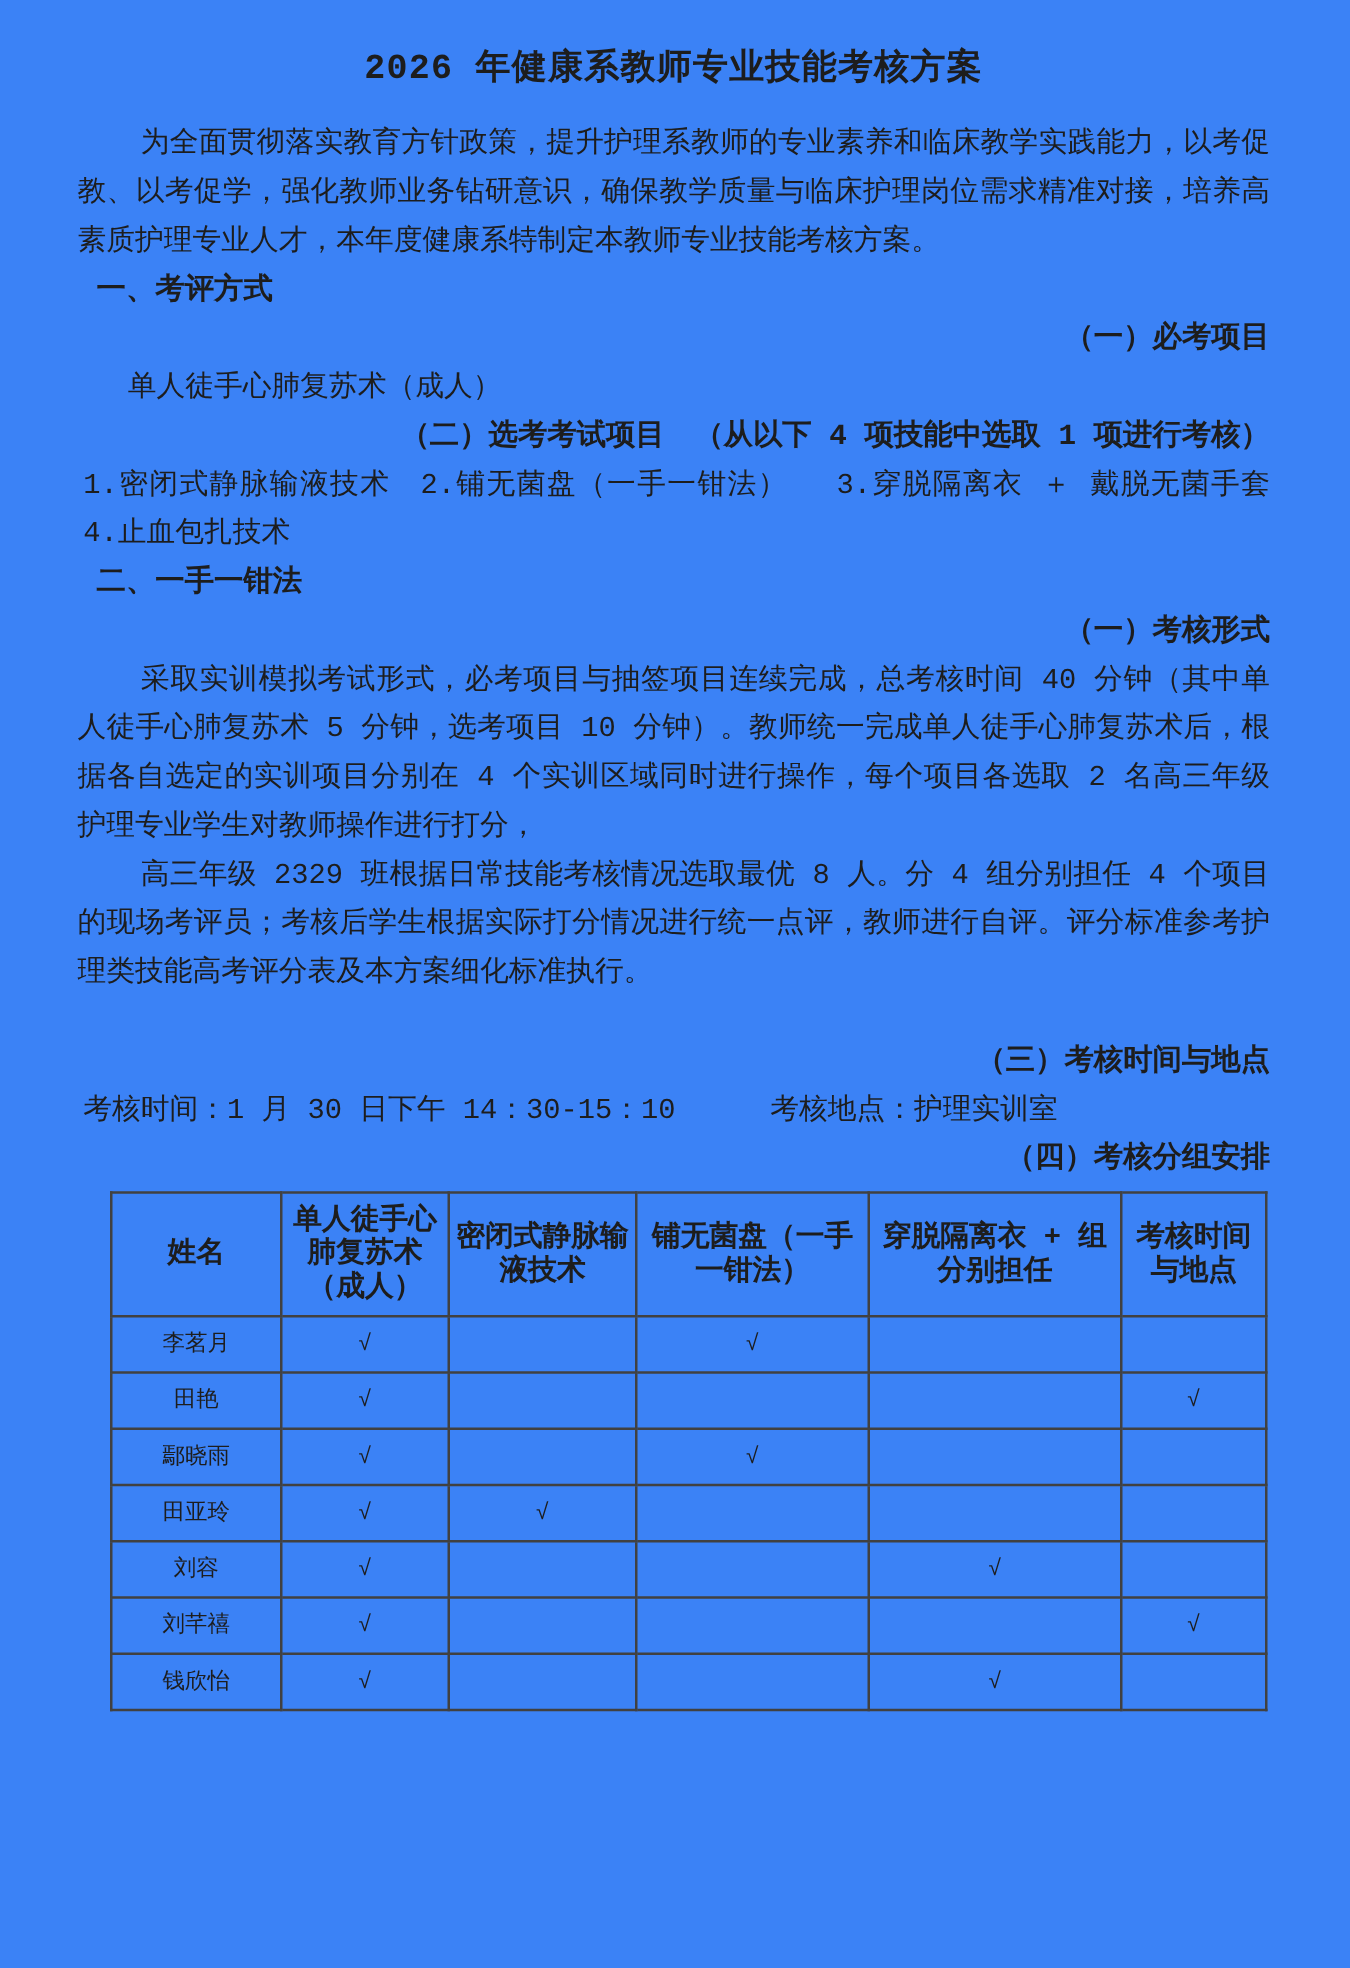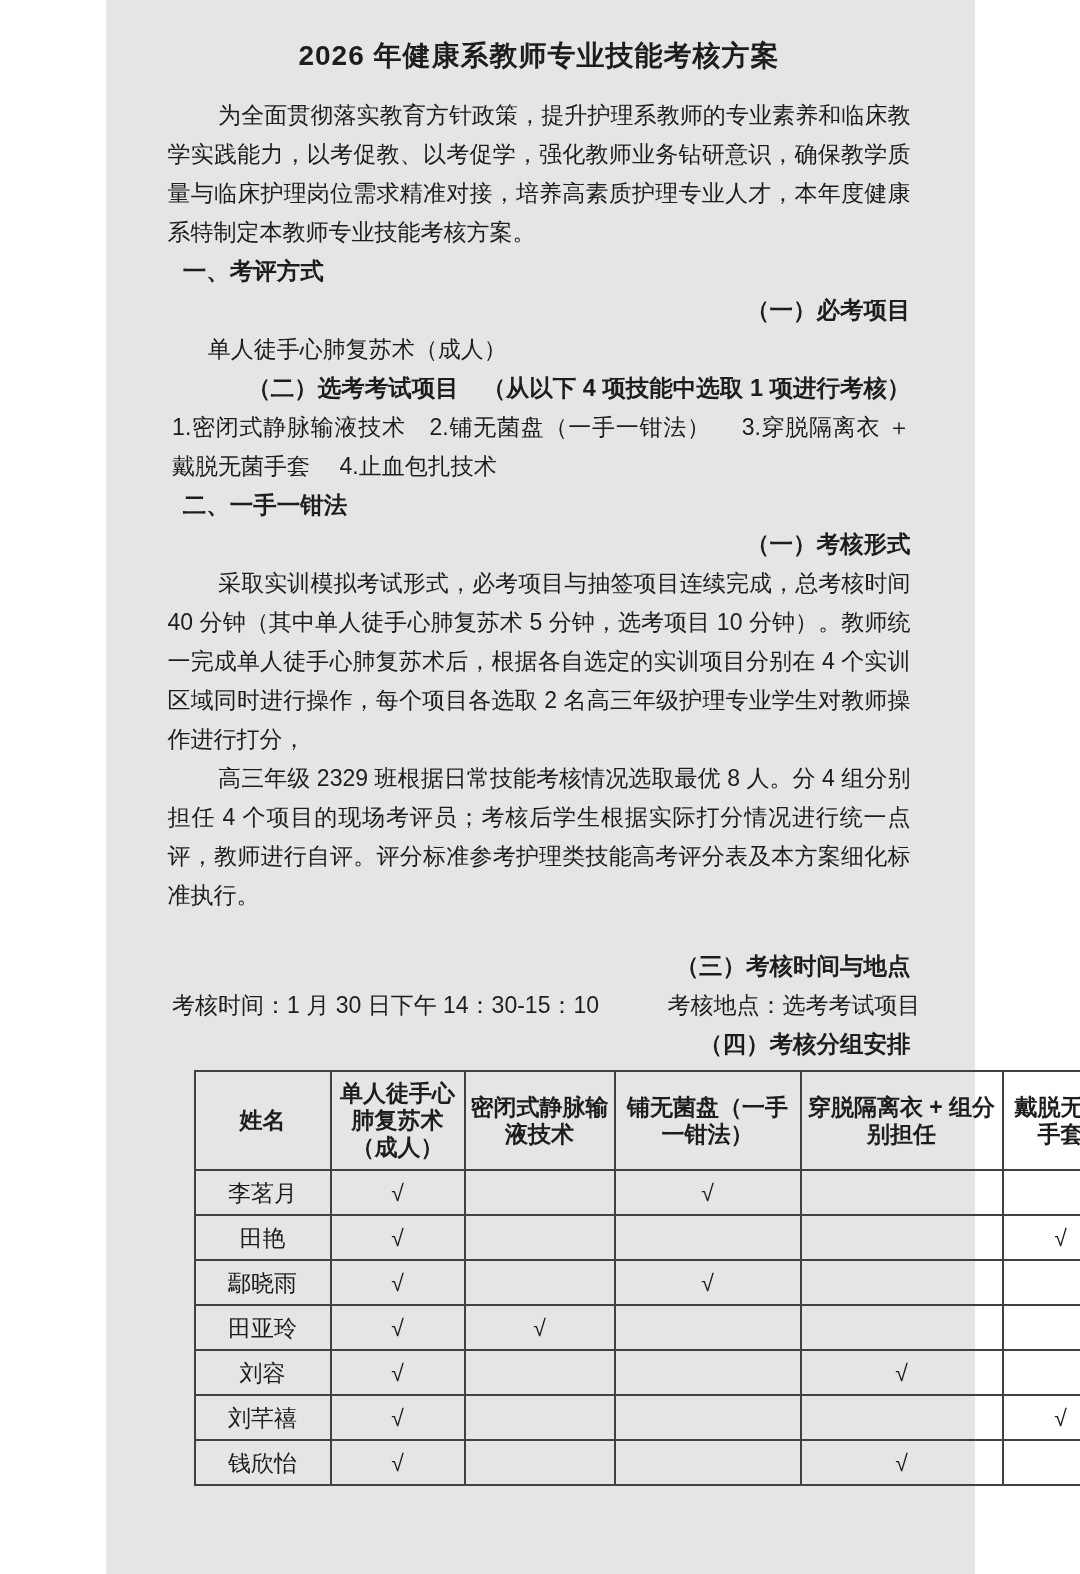--- a/index.html
+++ b/index.html
@@ -5,12 +5,12 @@
   html,body{margin:0;padding:0;background:#ffffff;}
   .page{
     position:relative;
-    width:869px;height:1574px;
+    width:1080px;height:1574px;
     margin:0 auto;
     box-sizing:border-box;
     padding:30px 64px 0 62px;
-    background:#e5e5e5;
-    font-family:Liberation Sans, sans-serif;
+    background:#3b82f6;
+    font-family:Liberation Mono, monospace;
     color:#1d1d1d;
     font-size:23px;
     line-height:39px;

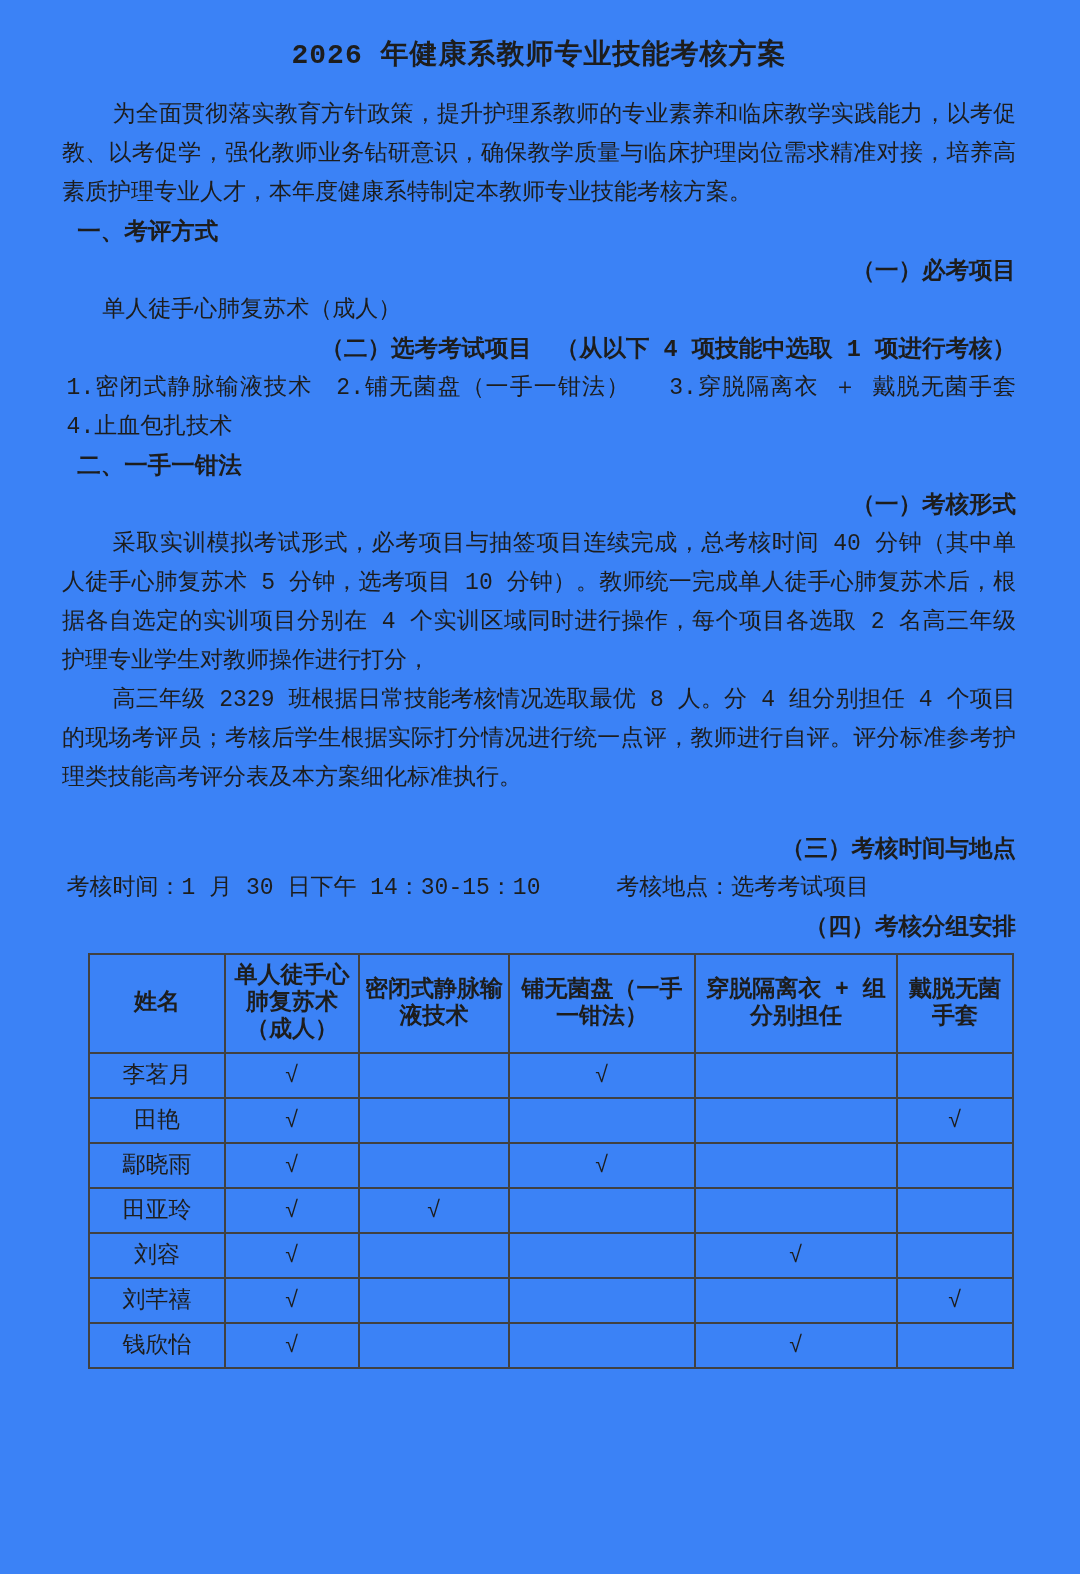--- a/index.html
+++ b/index.html
@@ -96,7 +96,7 @@
   <p class="h-sub gap-top">（三）考核时间与地点</p>
   <p class="time-line">
     <span>考核时间：1 月 30 日下午 14：30-15：10</span>
-    <span class="loc">考核地点：选考考试项目</span>
+    <span class="loc">考核地点：护理实训室</span>
   </p>
 
   <p class="h-sub">（四）考核分组安排</p>

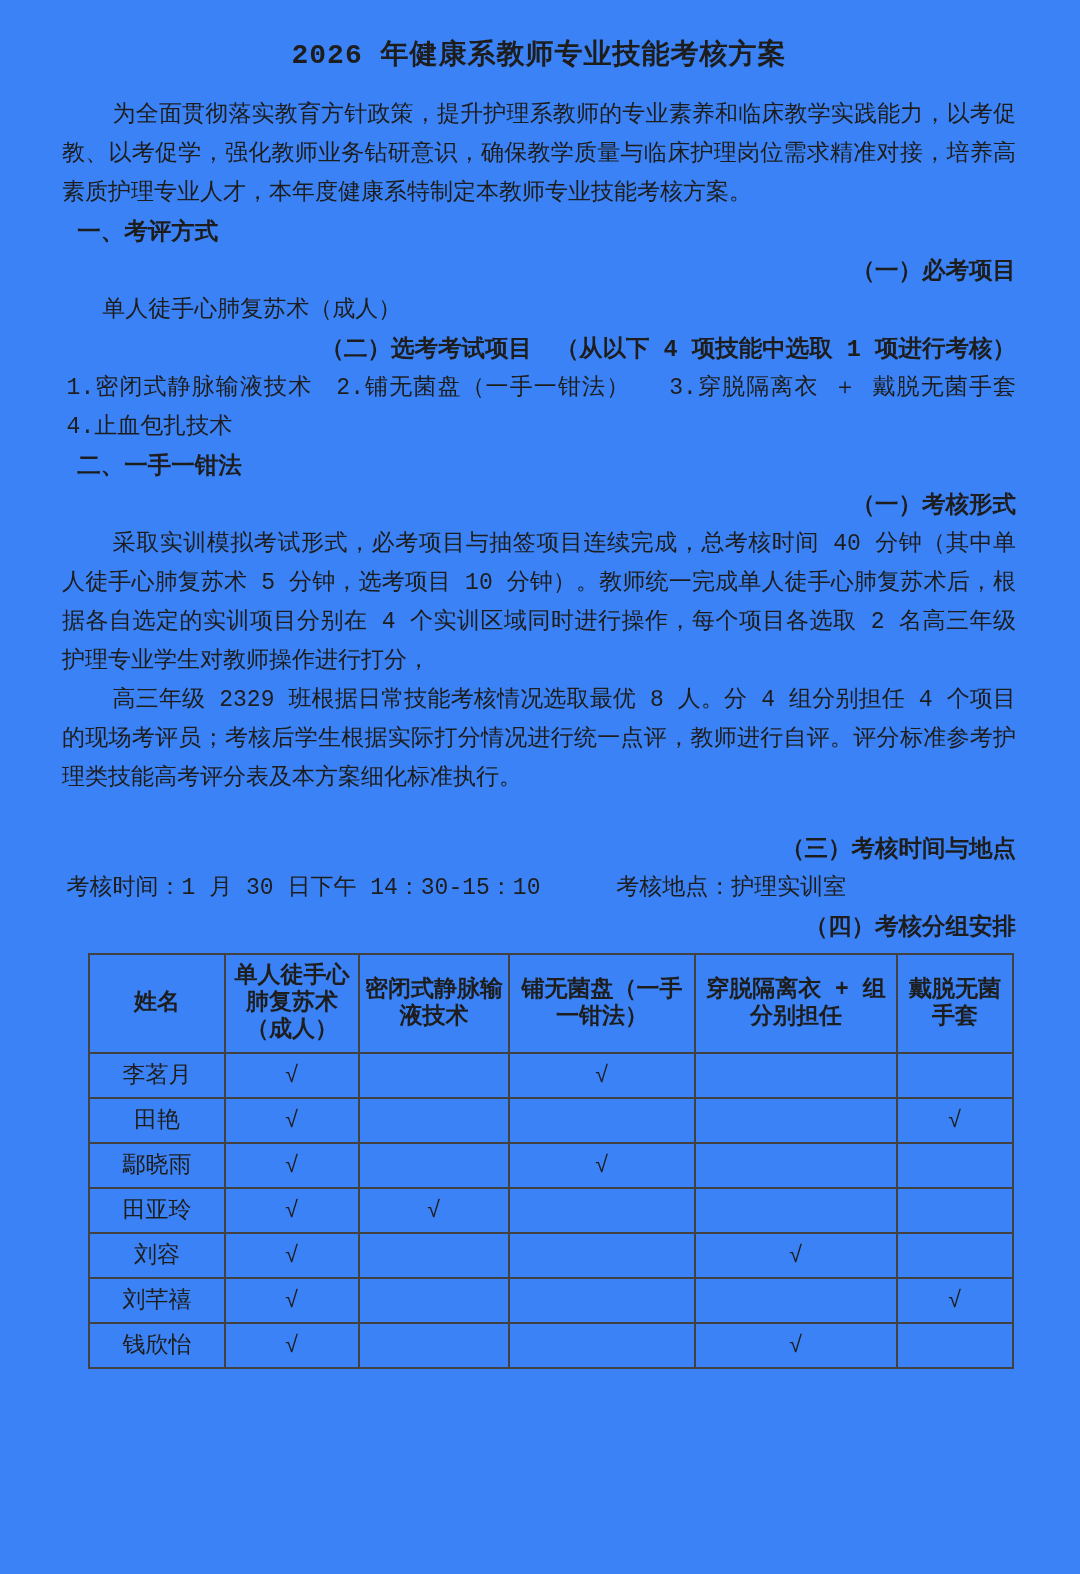--- a/index.html
+++ b/index.html
@@ -117,7 +117,7 @@
         <th>密闭式静脉输液技术</th>
         <th>铺无菌盘（一手一钳法）</th>
         <th>穿脱隔离衣 + 组分别担任</th>
-        <th>戴脱无菌手套</th>
+        <th>考核时间与地点</th>
       </tr>
     </thead>
     <tbody id="table-body">

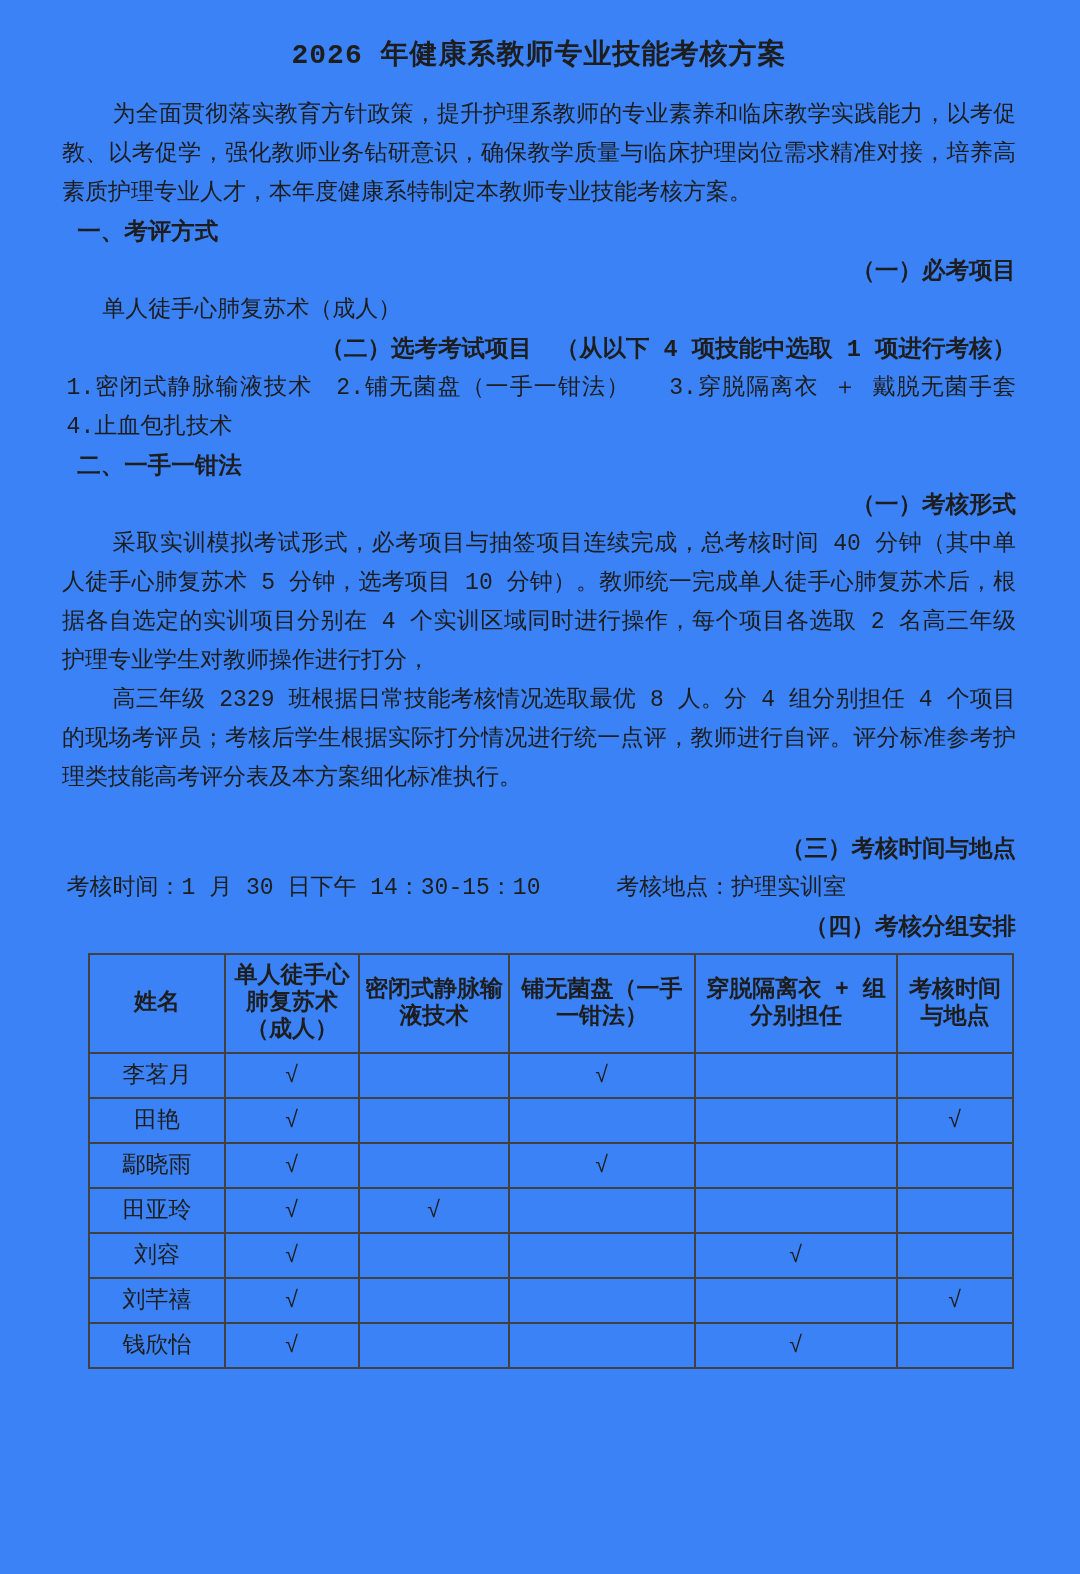--- a/index.html
+++ b/index.html
@@ -66,7 +66,7 @@
   table.group-table td{
     height:43px;
     line-height:24px;
-    font-size:23px;
+    font-size:18px;
     margin-left:40px;
   }
   td.check-cell{font-size:24px;}

